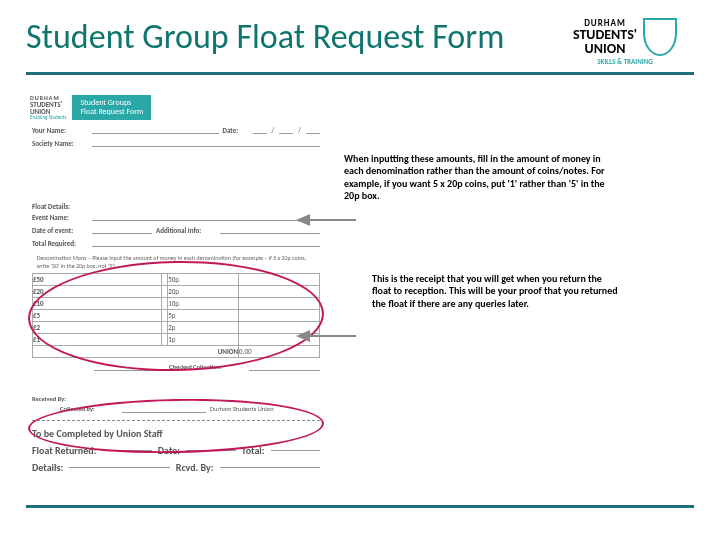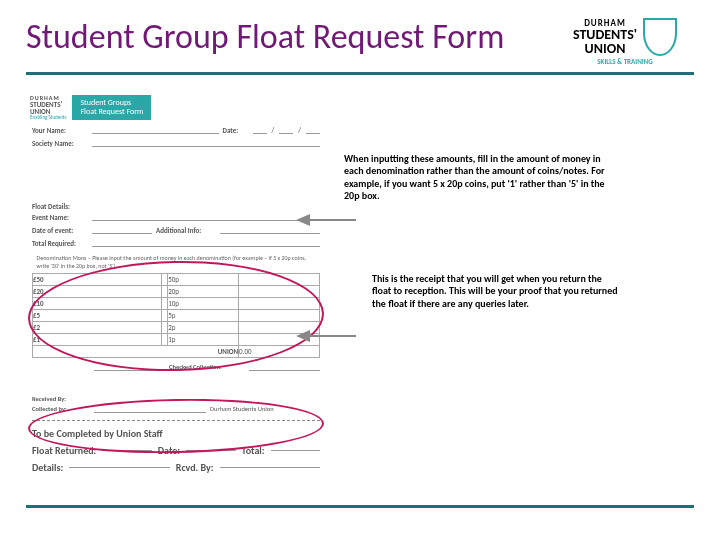--- a/index.html
+++ b/index.html
@@ -14,7 +14,7 @@
   .header-row { display: flex; align-items: flex-start; }
   .title {
     font-size: 34px; line-height: 1.12;
-    color: #701a75; 
+    color: #0f766e; 
     font-weight: 400;
     flex: 1;
   }

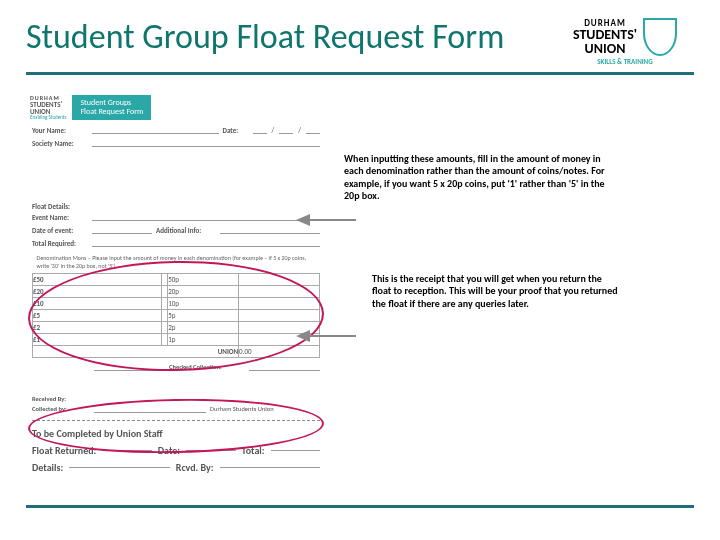--- a/index.html
+++ b/index.html
@@ -203,7 +203,7 @@
               <span class="lbl" style="width:76px;">Checked Collection:</span>
               <span class="fld"></span>
             </div>
-          <div class="frow" style="padding:1px 0;">
+          <div class="frow" style="padding:1px 0;margin-left:28px;">
               <span class="lbl" style="width:58px;">Collected by:</span>
               <span class="fld"></span>
               <span style="width:110px;">Durham Students Union</span>

